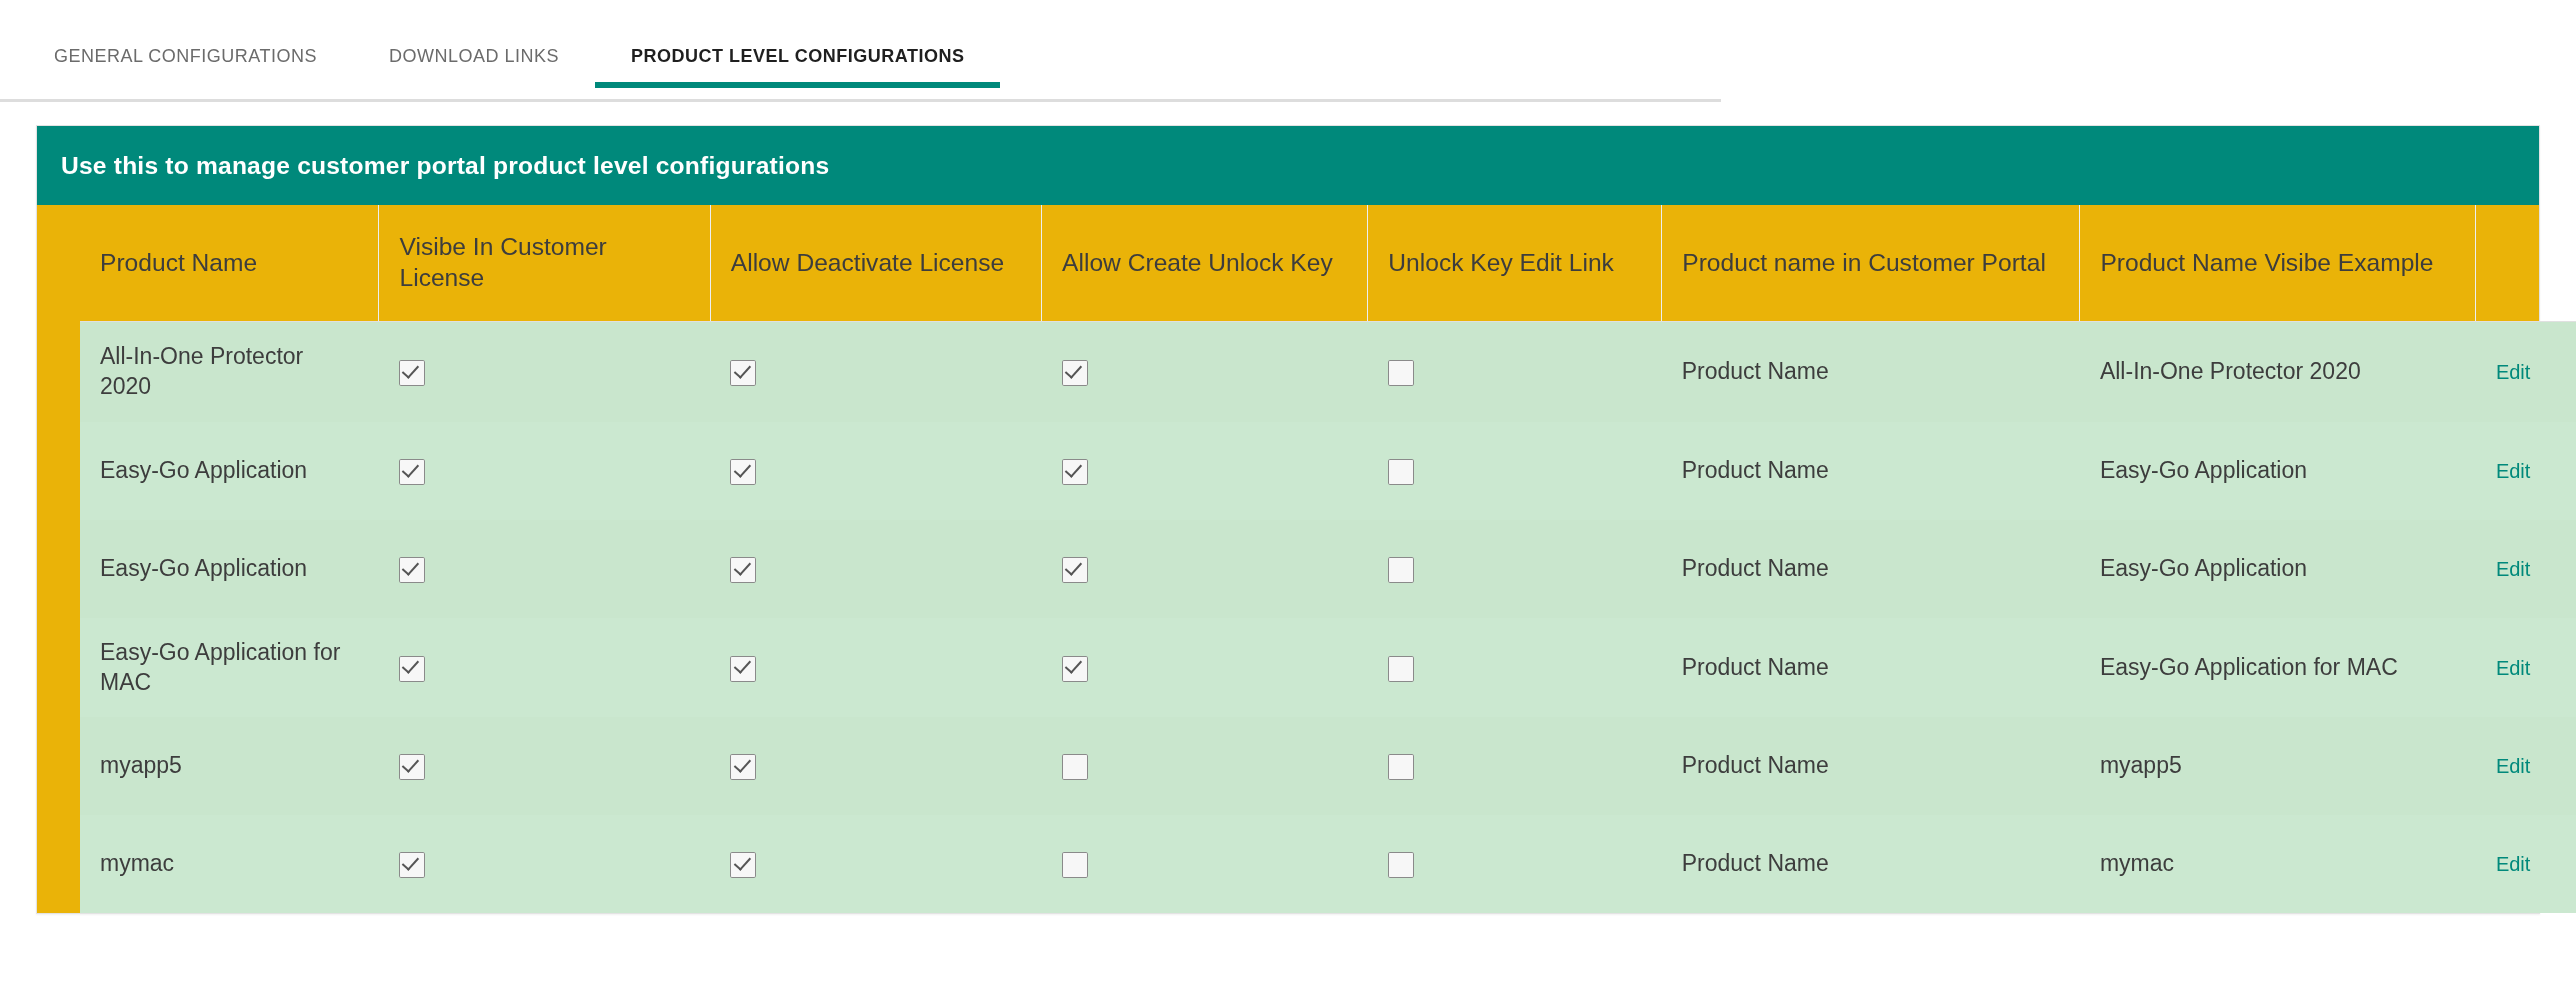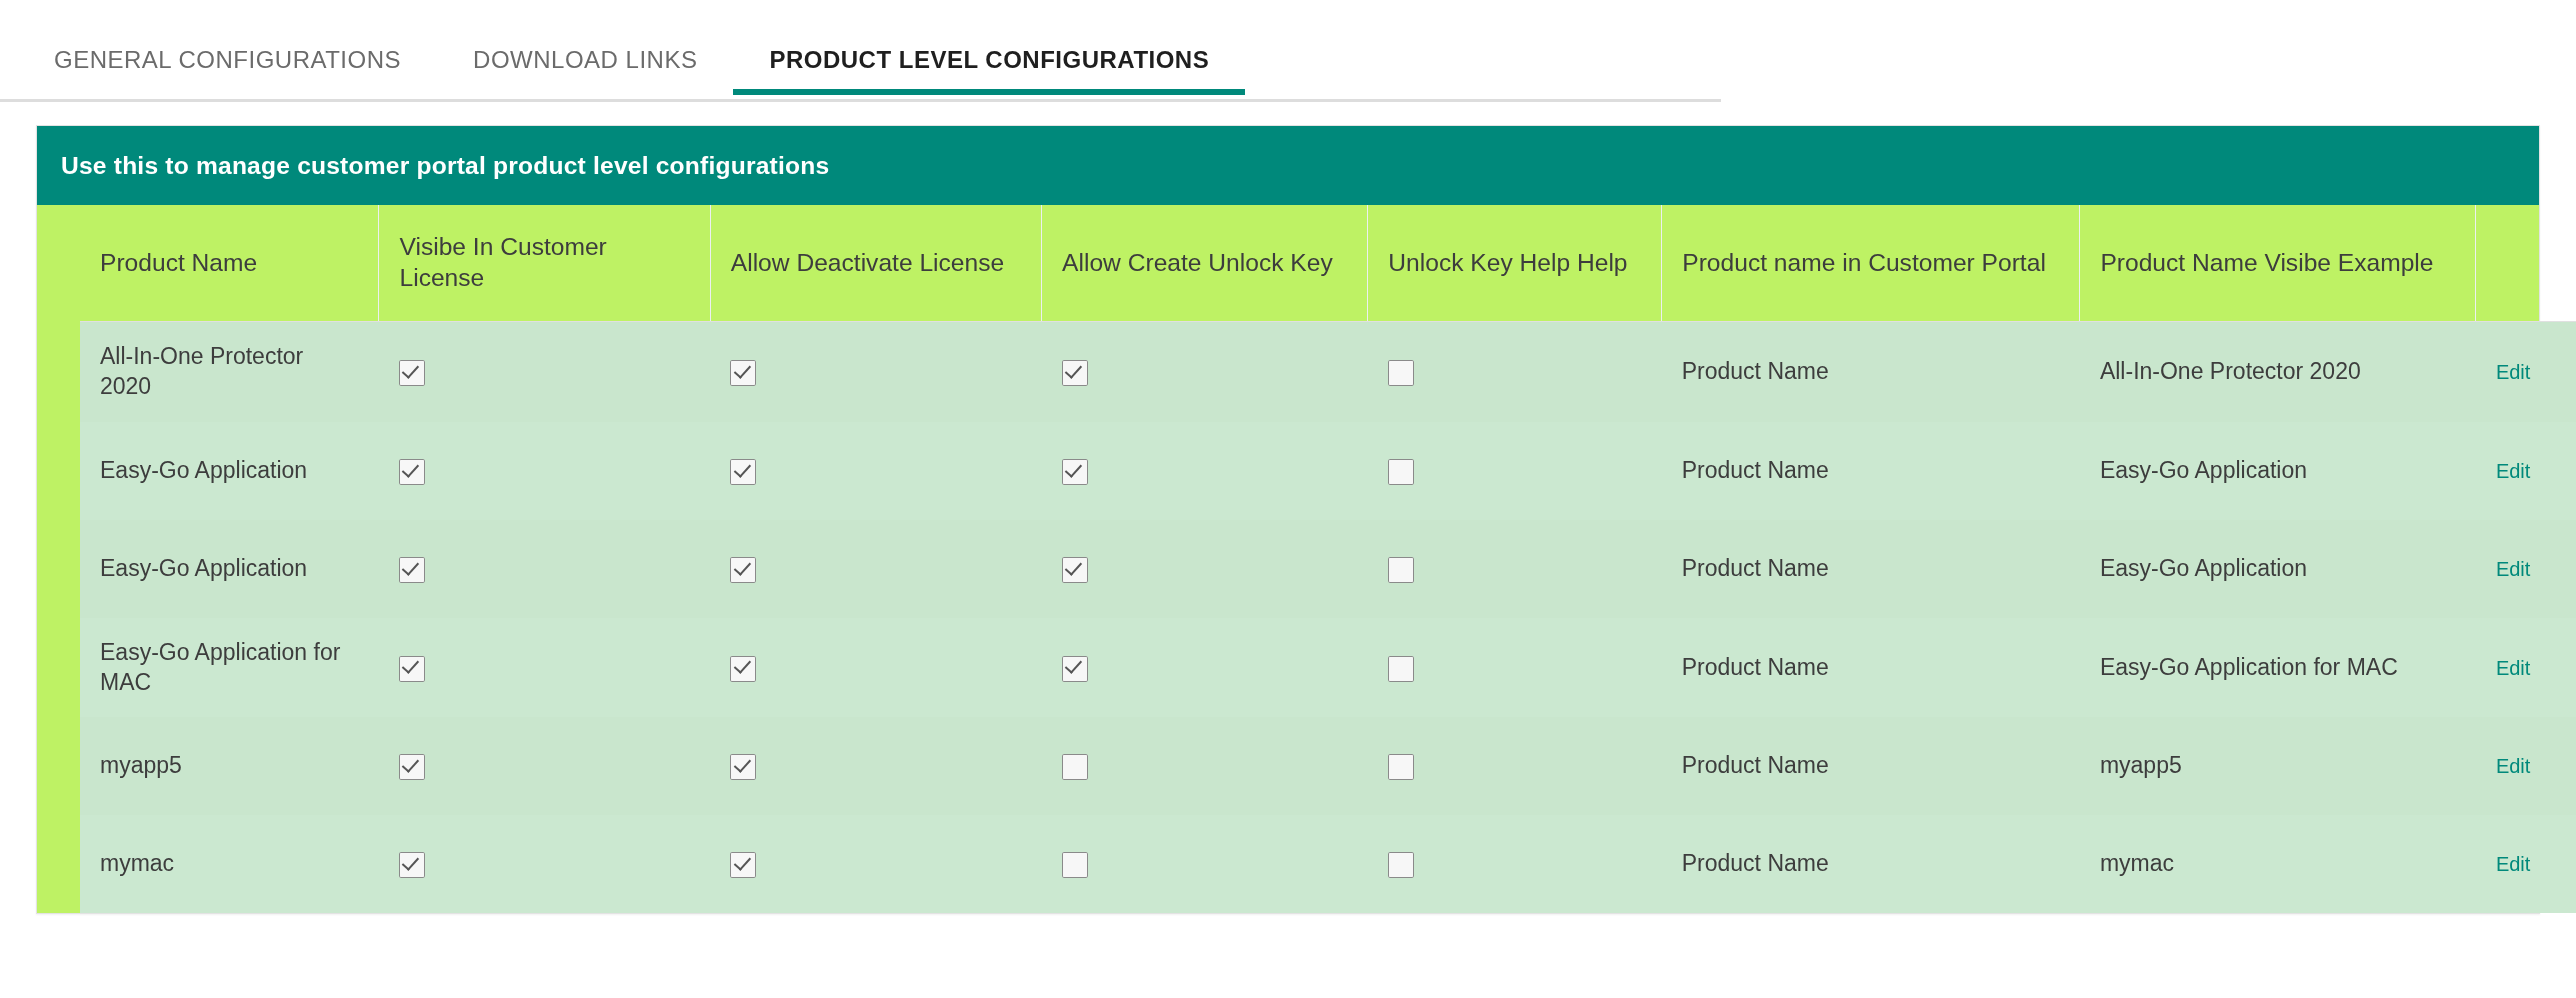--- a/index.html
+++ b/index.html
@@ -43,7 +43,7 @@
   .tab {
     position: relative;
     padding: 46px 36px 25.5px 36px;
-    font-size: 24px;
+    font-size: 18px;
     letter-spacing: 0.5px;
     color: #6b6b6b;
     text-transform: uppercase;

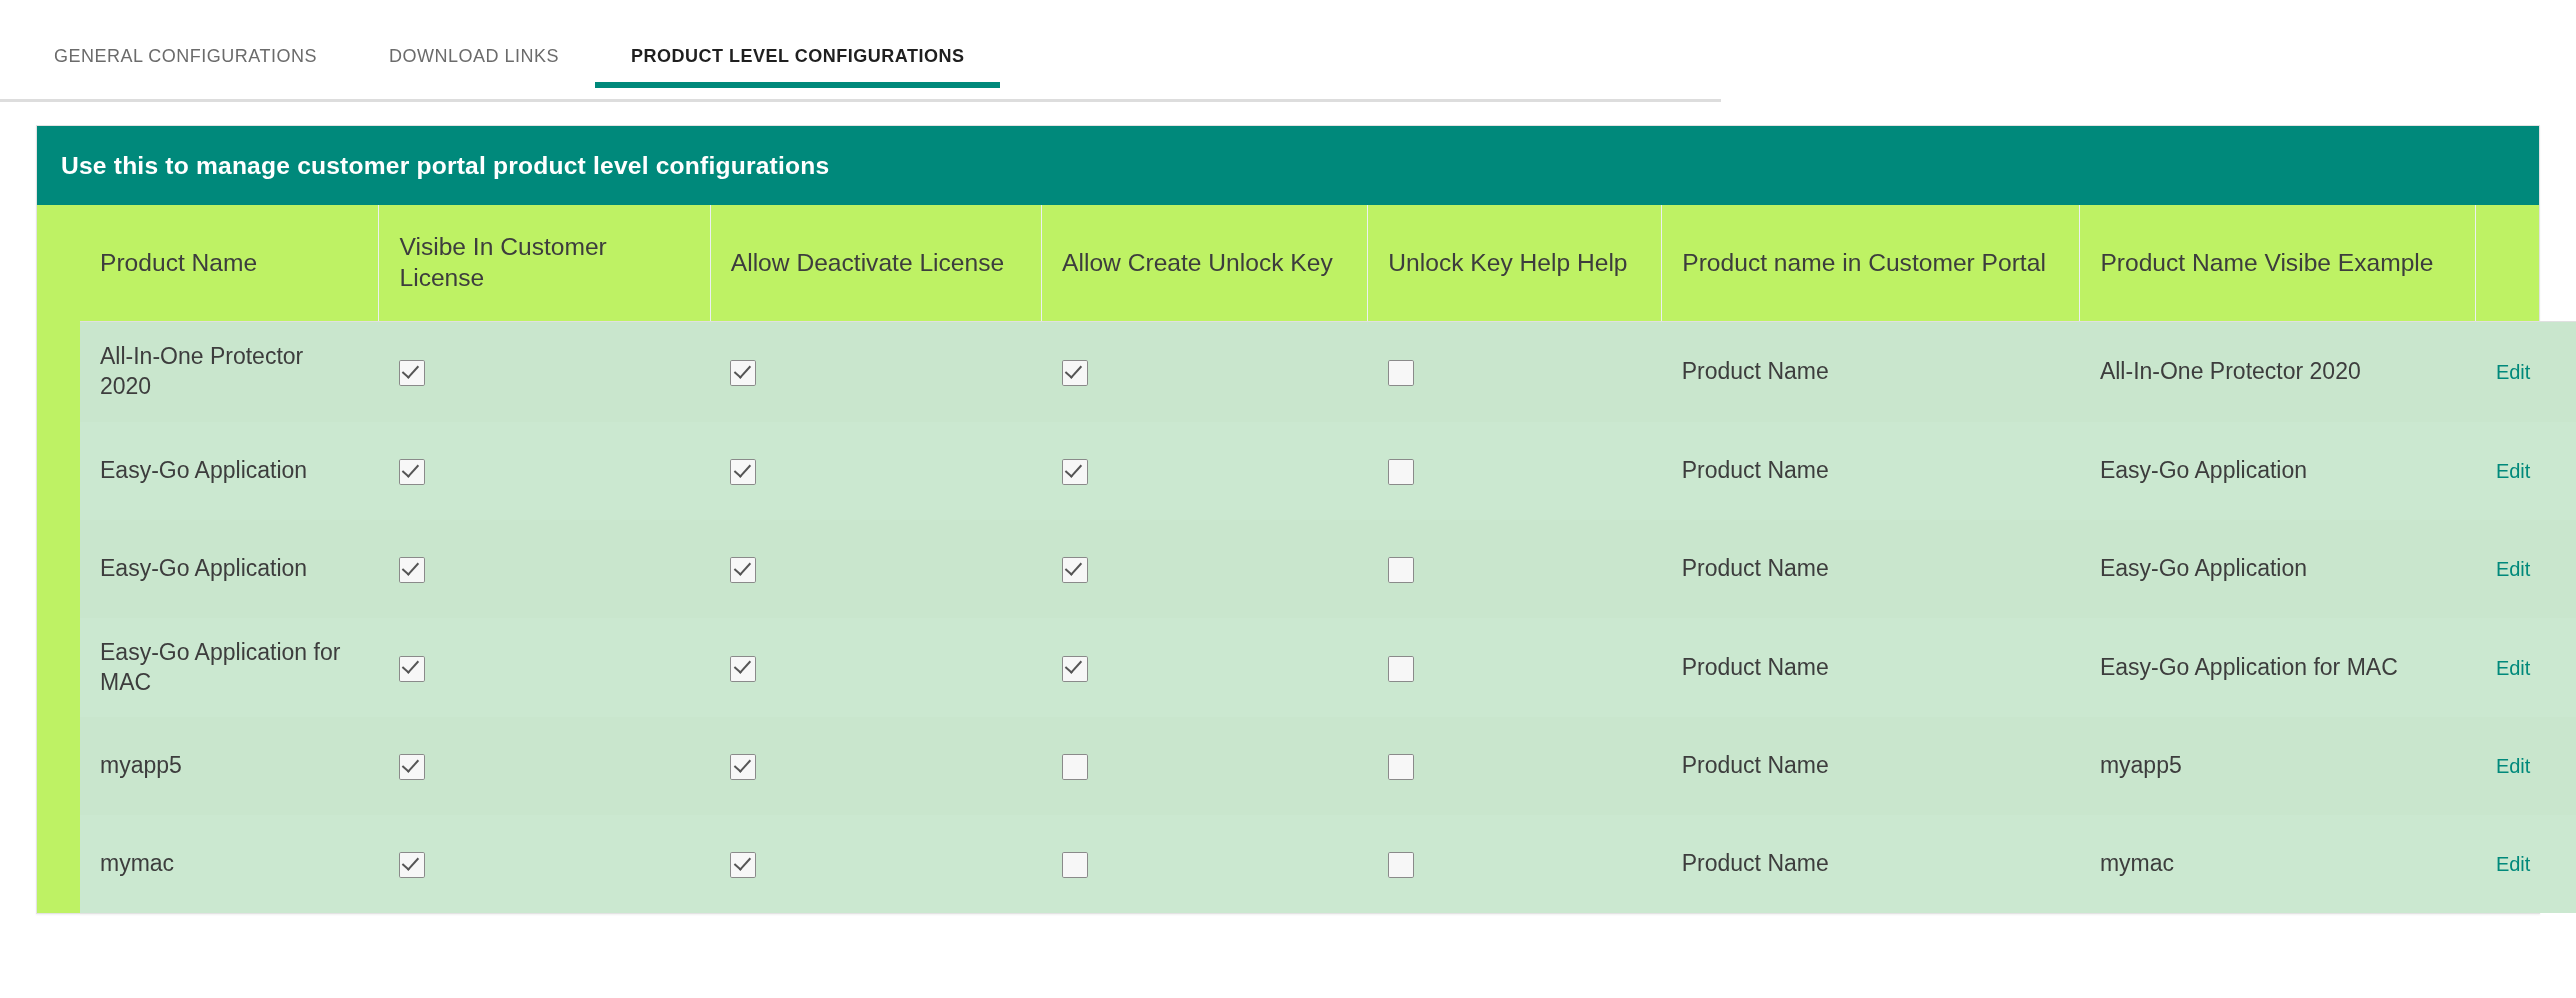--- a/index.html
+++ b/index.html
@@ -70,7 +70,7 @@
     position: relative;
     margin: 16.4px 36px 0 36px;
     border: 0.9px solid #e3e3e3;
-    background: #bef264;
+    background: #eab308;
     box-shadow: 0 0.9px 1.8px rgba(0,0,0,0.06);
   }
   .panel-header {

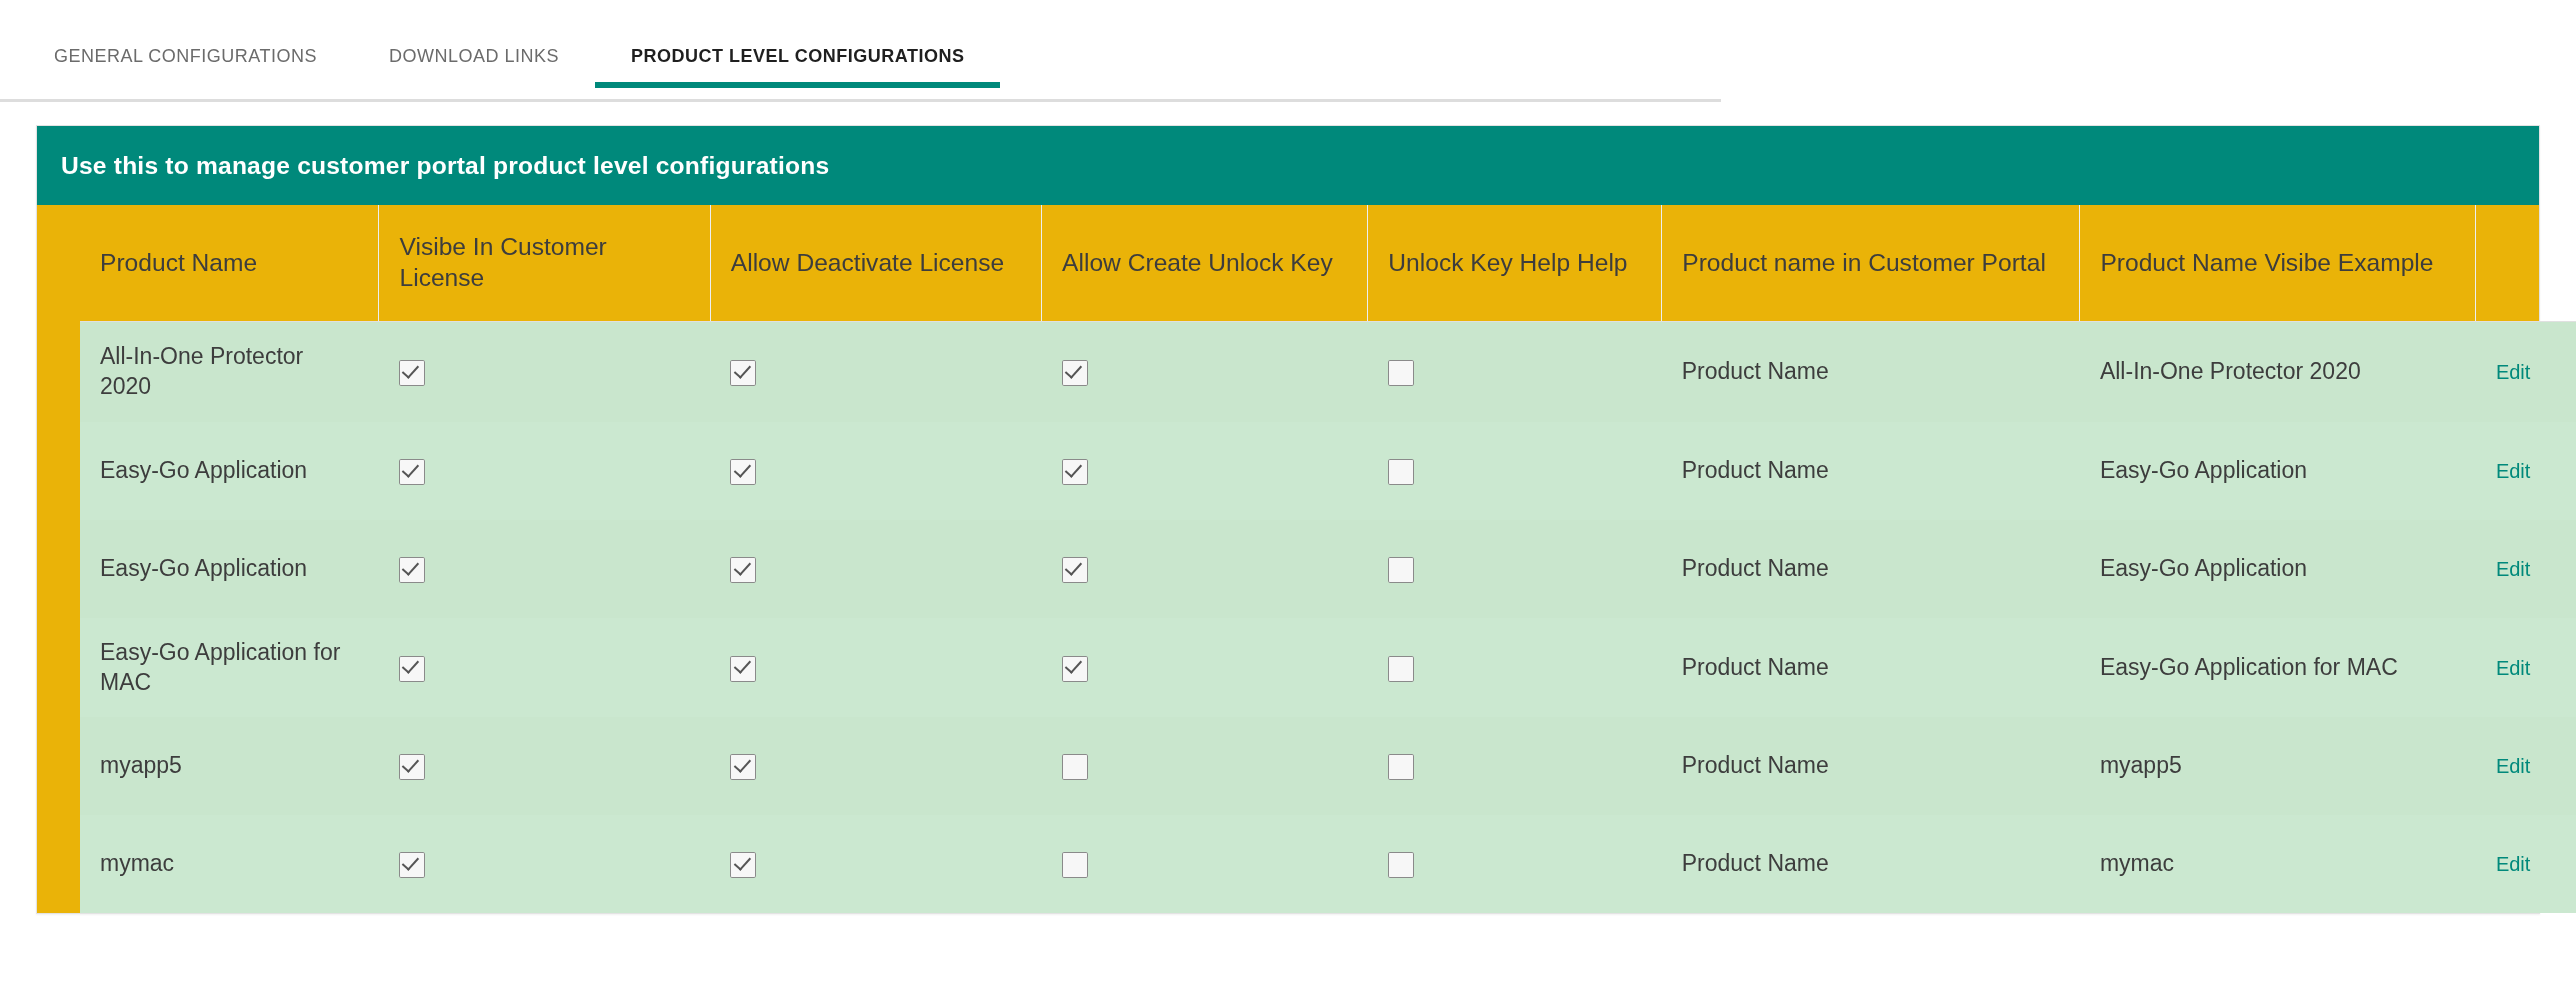--- a/index.html
+++ b/index.html
@@ -195,7 +195,7 @@
           <th>Visibe In Customer License</th>
           <th>Allow Deactivate License</th>
           <th>Allow Create Unlock Key</th>
-          <th>Unlock Key Help Help</th>
+          <th>Unlock Key Edit Link</th>
           <th>Product name in Customer Portal</th>
           <th>Product Name Visibe Example</th>
           <th></th>

